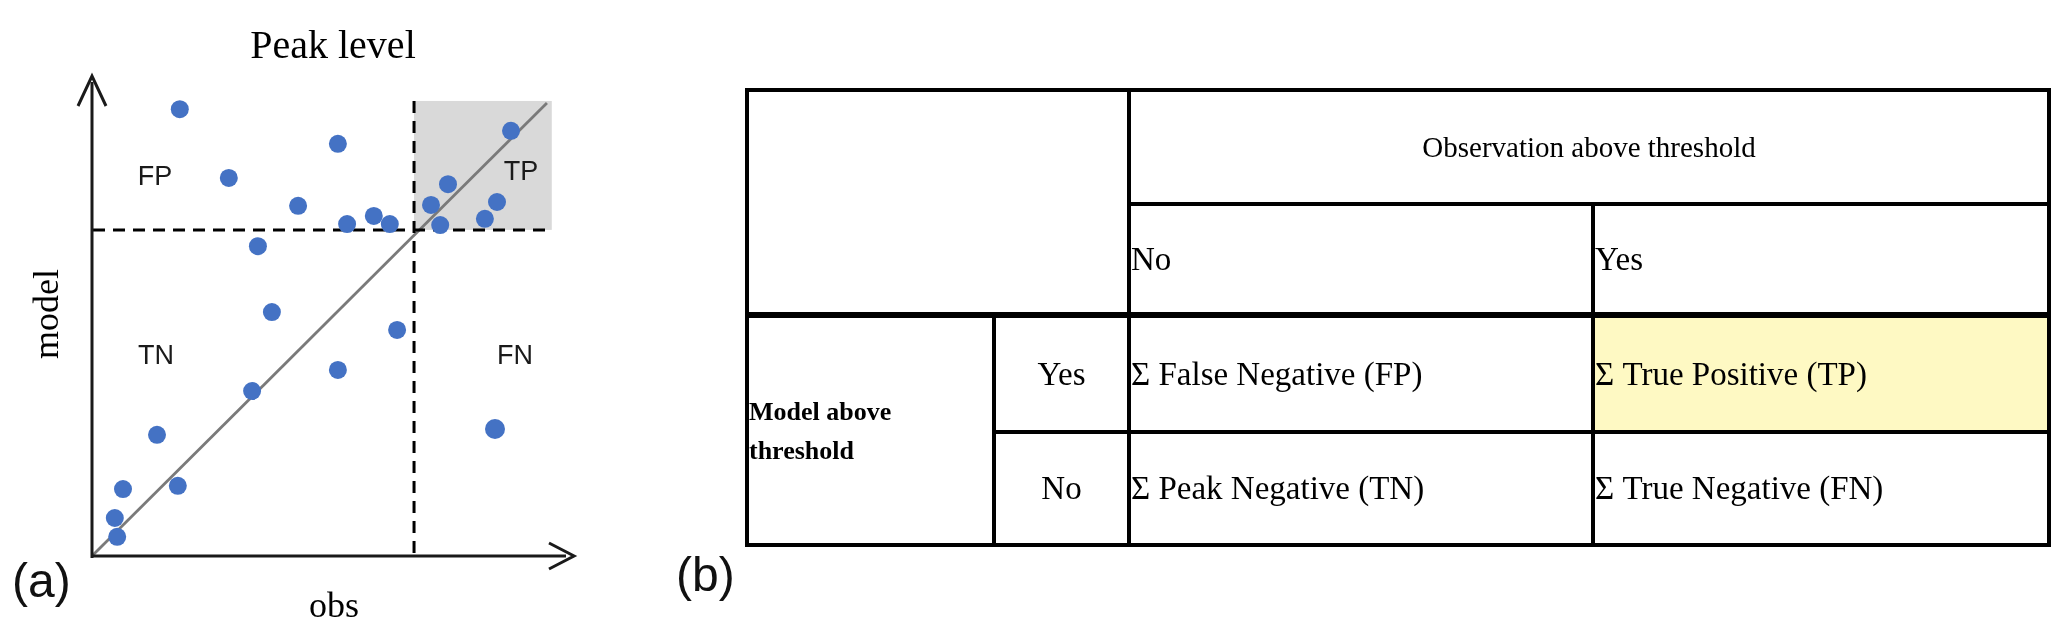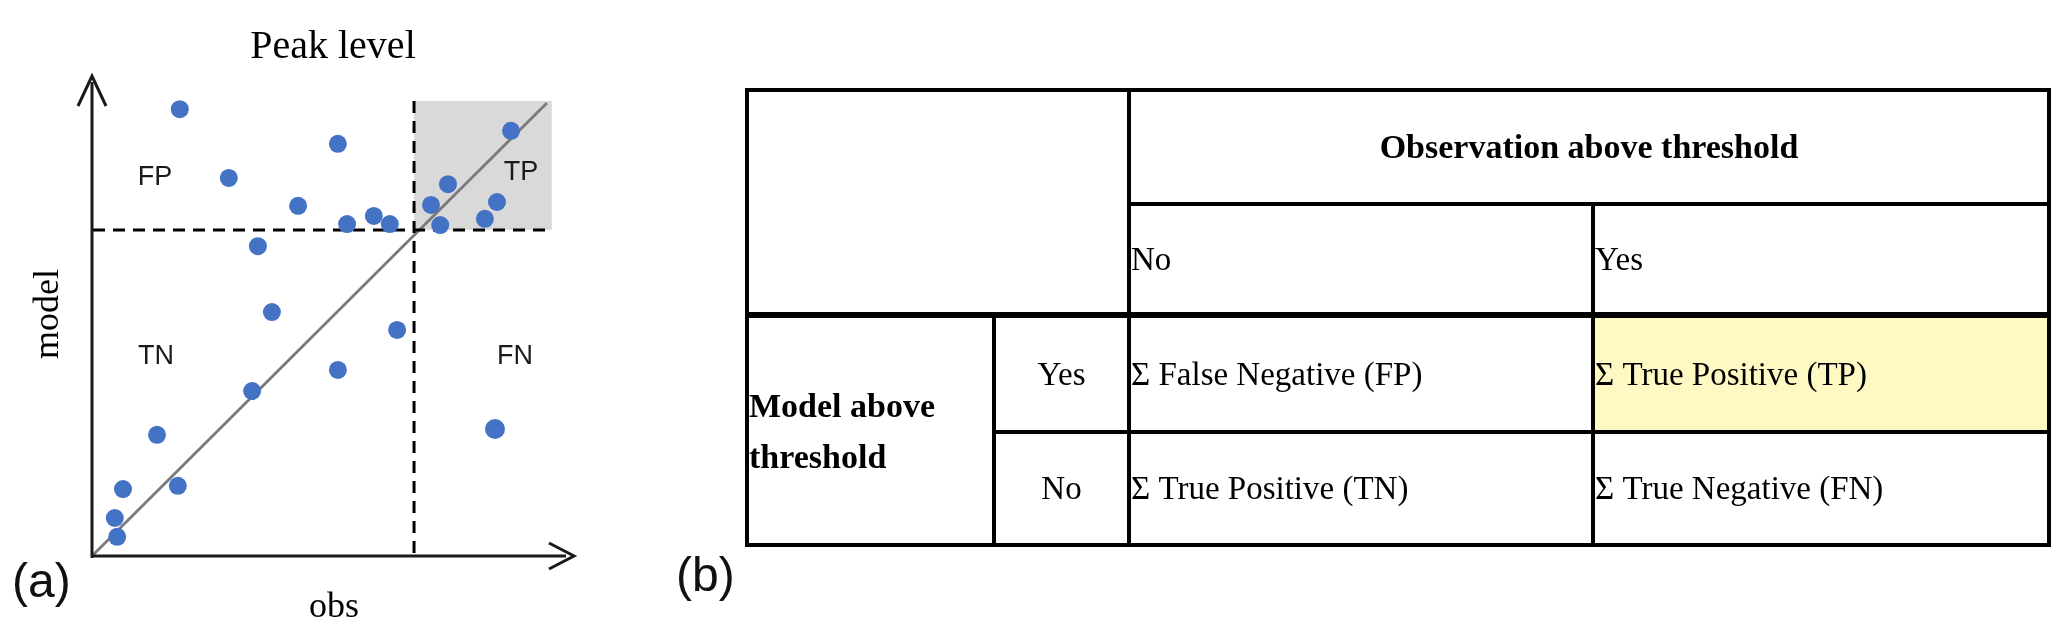--- a/index.html
+++ b/index.html
@@ -16,7 +16,7 @@
                border-collapse:collapse;table-layout:fixed;
                font-family:"Liberation Serif",serif;font-size:33px;color:#000;}
   table.ctable td{border:4px solid #000;vertical-align:middle;padding:0;}
-  td.obs-header{font-weight:bold;text-align:center;font-size:34px;}
+  td.obs-header{font-weight:normal;text-align:center;font-size:29px;}
   td.sub-header{text-align:left;padding-left:30px;}
   td.model-header{font-weight:bold;font-size:34px;padding-left:34px;line-height:1.5;
                   border-right:3px solid #000;}

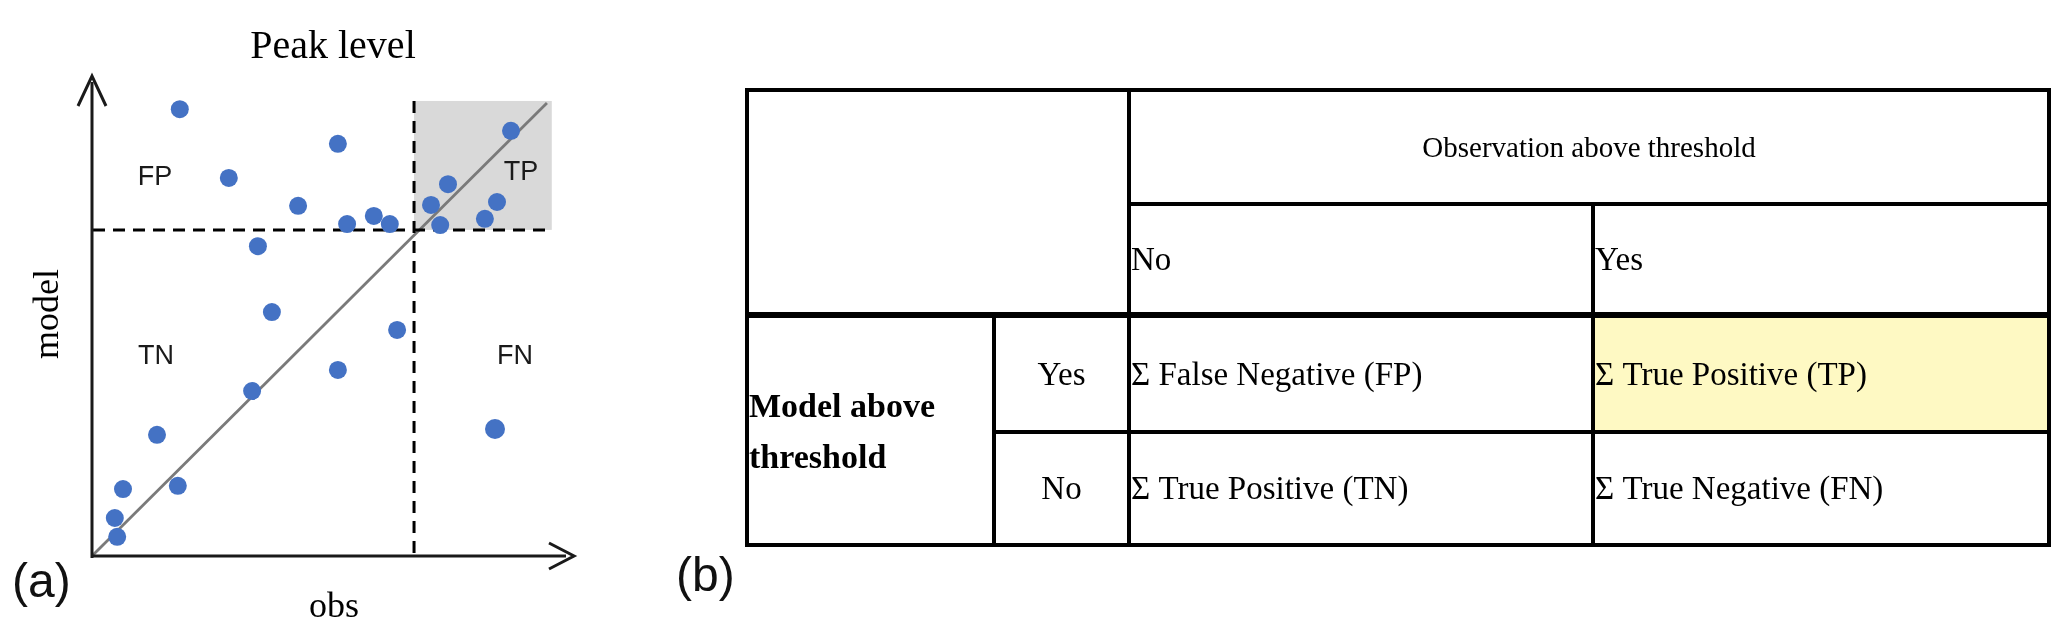--- a/index.html
+++ b/index.html
@@ -18,7 +18,7 @@
   table.ctable td{border:4px solid #000;vertical-align:middle;padding:0;}
   td.obs-header{font-weight:normal;text-align:center;font-size:29px;}
   td.sub-header{text-align:left;padding-left:30px;}
-  td.model-header{font-weight:bold;font-size:34px;padding-left:34px;line-height:1.5;
+  td.model-header{font-weight:bold;font-size:26px;padding-left:34px;line-height:1.5;
                   border-right:3px solid #000;}
   td.row-label{text-align:center;border-left:3px solid #000;}
   td.cell{padding-left:36px;}

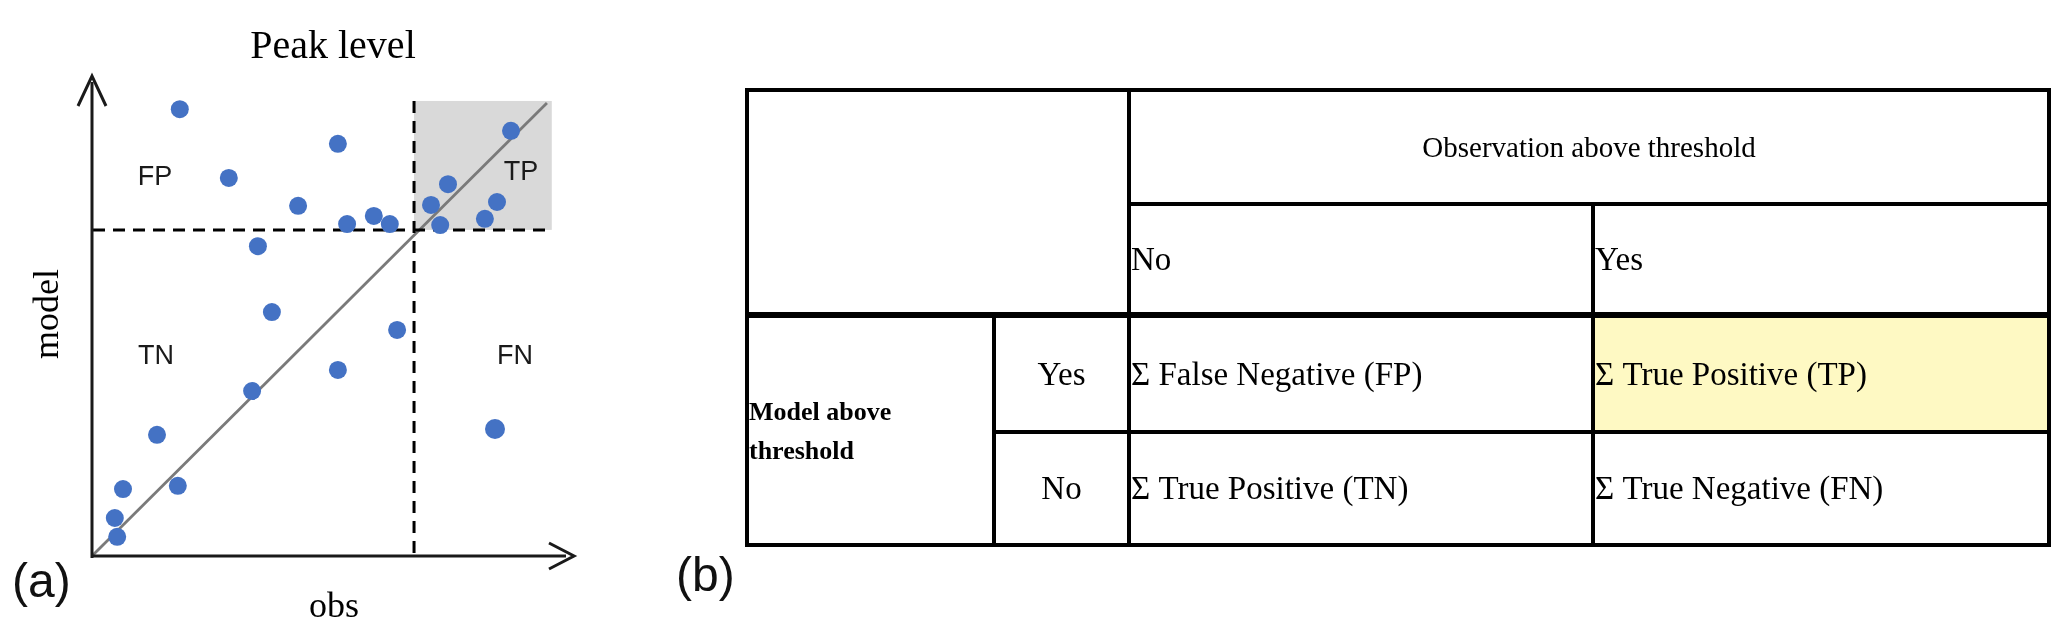--- a/index.html
+++ b/index.html
@@ -111,7 +111,7 @@
     </tr>
     <tr style="height:113px">
       <td class="row-label">No</td>
-      <td class="cell left-major">Σ True Positive (TN)</td>
+      <td class="cell left-major">Σ Peak Negative (TN)</td>
       <td class="cell">Σ True Negative (FN)</td>
     </tr>
   </tbody>

